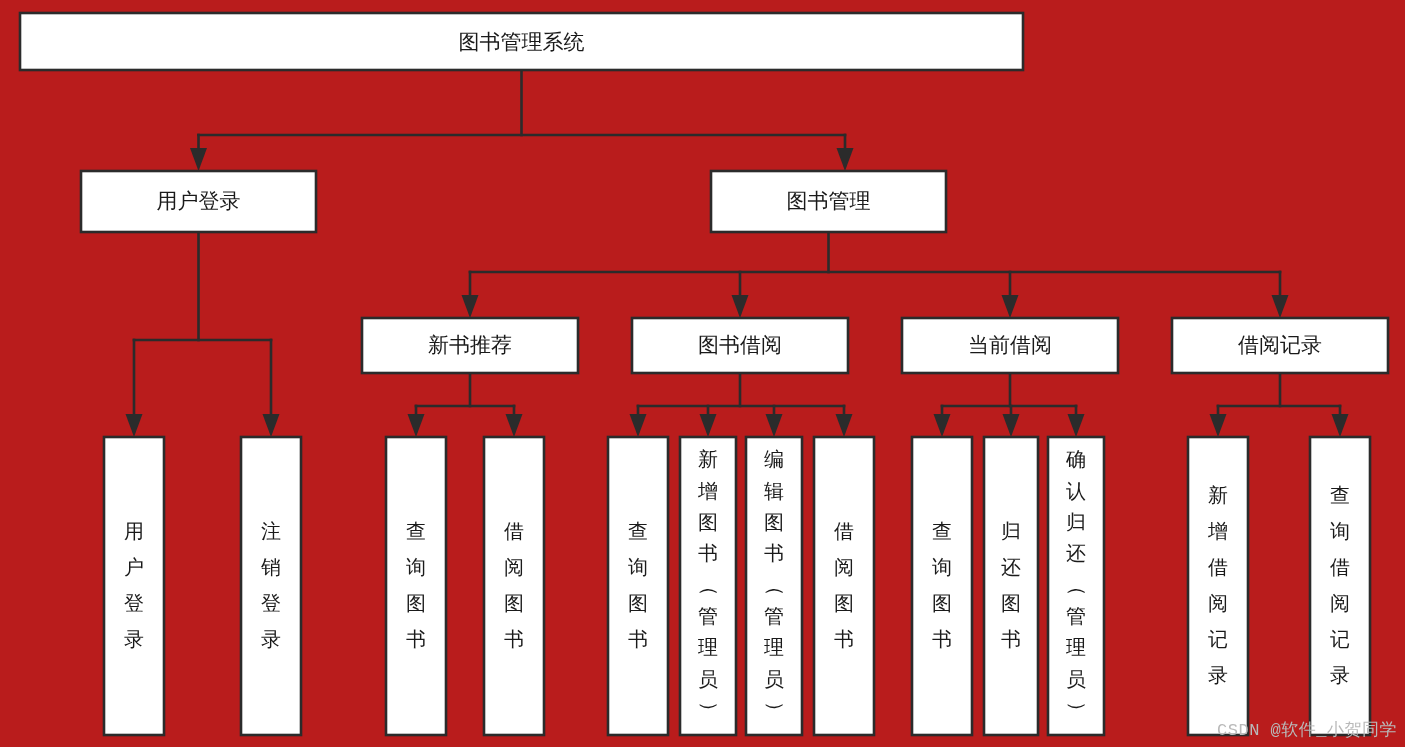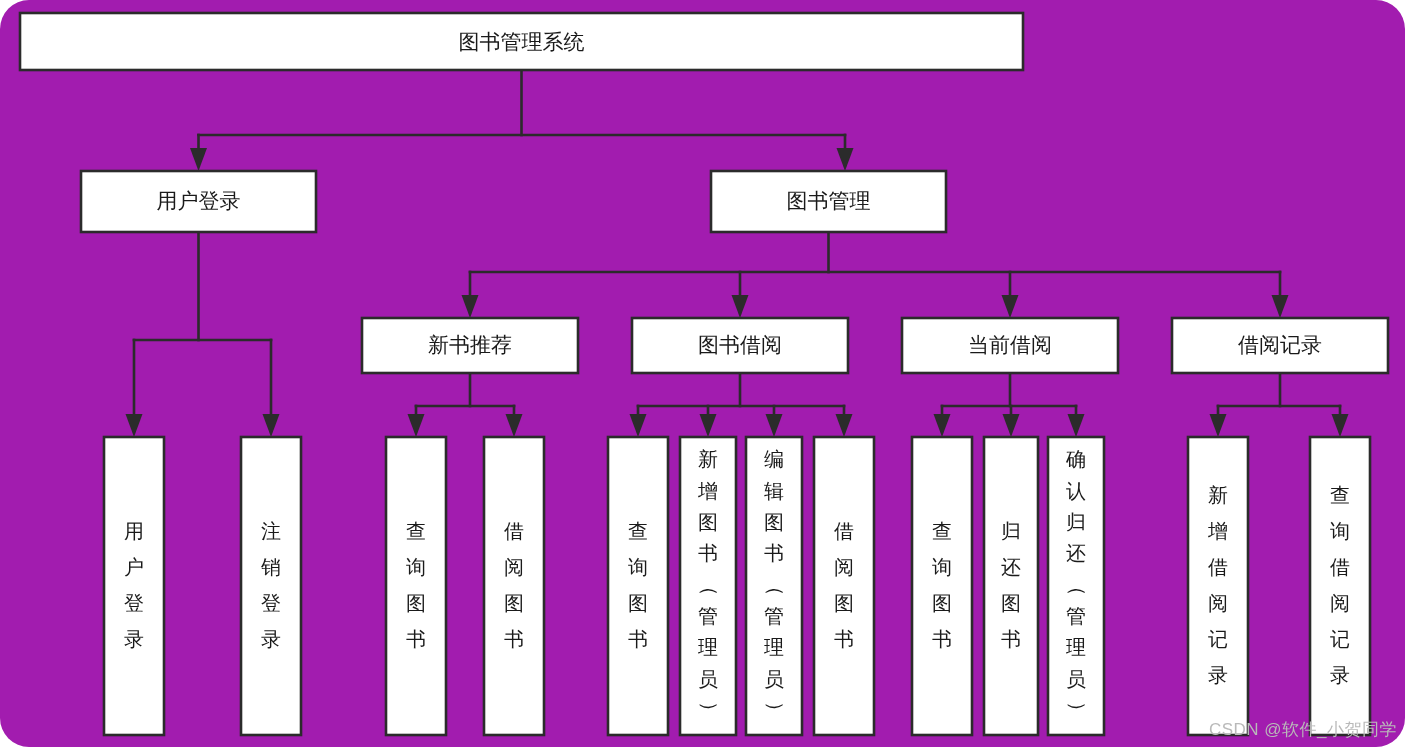--- a/index.html
+++ b/index.html
@@ -17,8 +17,7 @@
     position: relative;
     width: 1405px;
     height: 747px;
-    background: #a21caf;
-    border-radius: 29px;
+    background: #b91c1c;
   }
   svg#tree-svg {
     position: absolute;

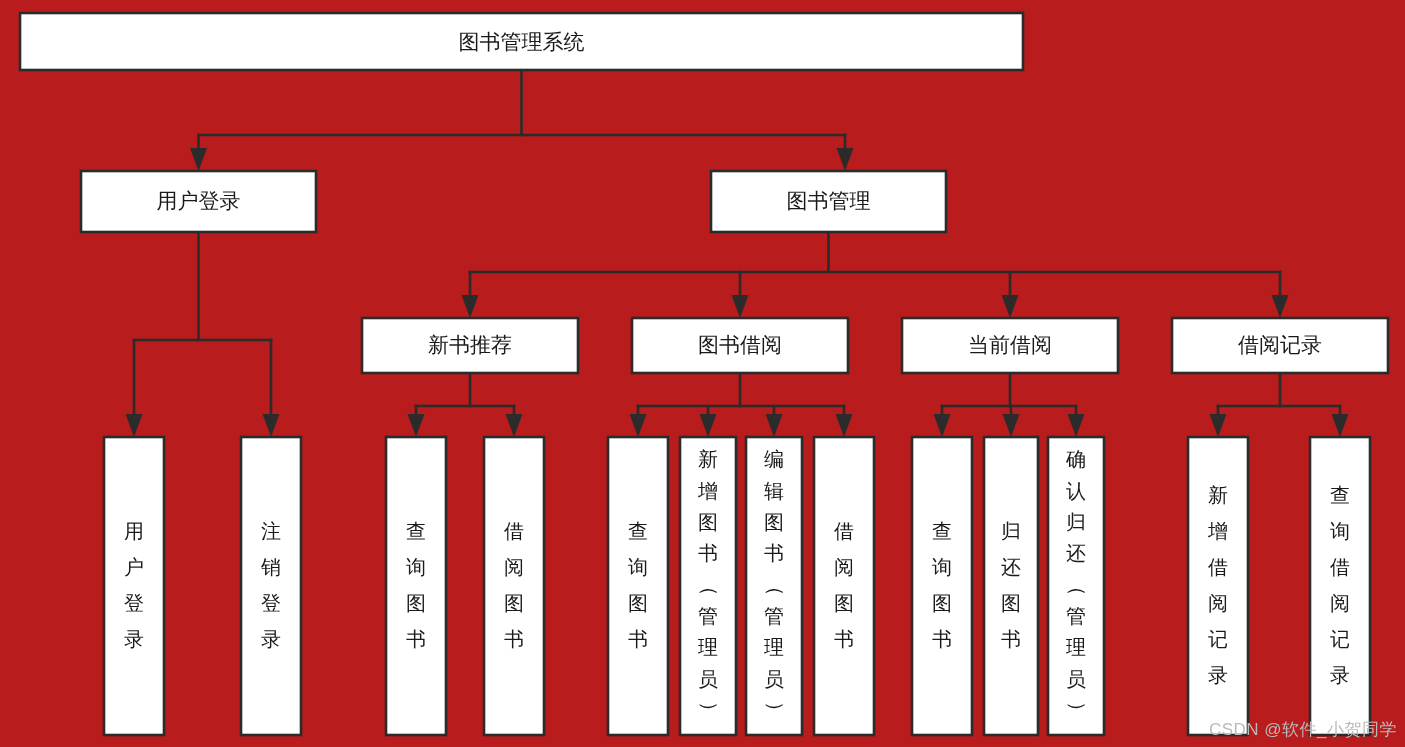--- a/index.html
+++ b/index.html
@@ -59,7 +59,7 @@
     position: absolute;
     right: 8px;
     bottom: 6px;
-    font-family: Liberation Sans, sans-serif;
+    font-family: Liberation Mono, monospace;
     font-size: 17px;
     color: #b9b9b9;
     white-space: nowrap;

